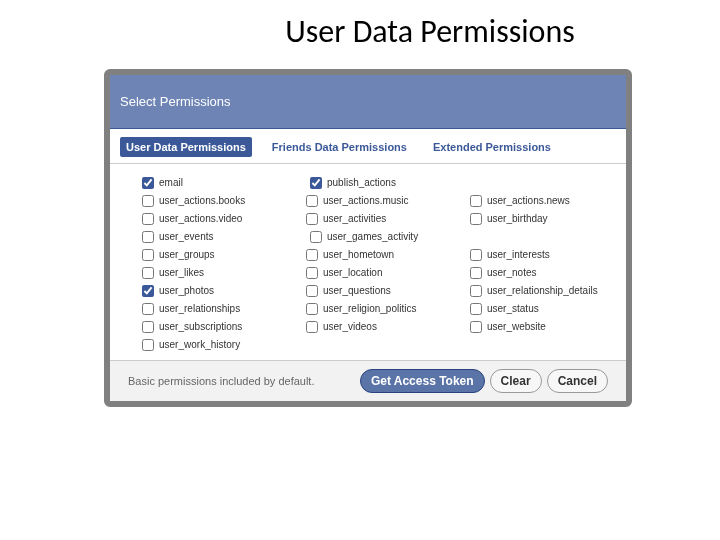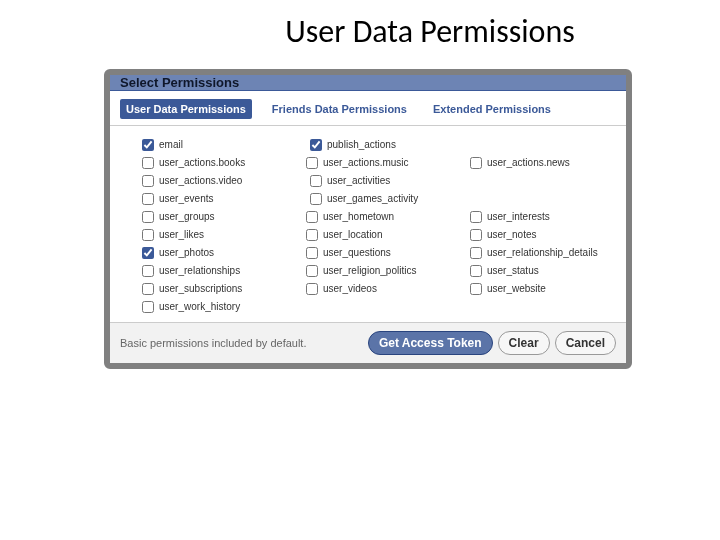--- a/index.html
+++ b/index.html
@@ -30,10 +30,10 @@
   }
   .dialog-header {
     background: #6d84b4;
-    color: #0f172a;
-    font-weight: bold;
+    color: #ffffff;
+    font-weight: normal;
     font-size: 13px;
-    padding: 0 10px;
+    padding: 19px 10px;
     border-bottom: 1px solid #3b5998;
   }
   .tabs-row {

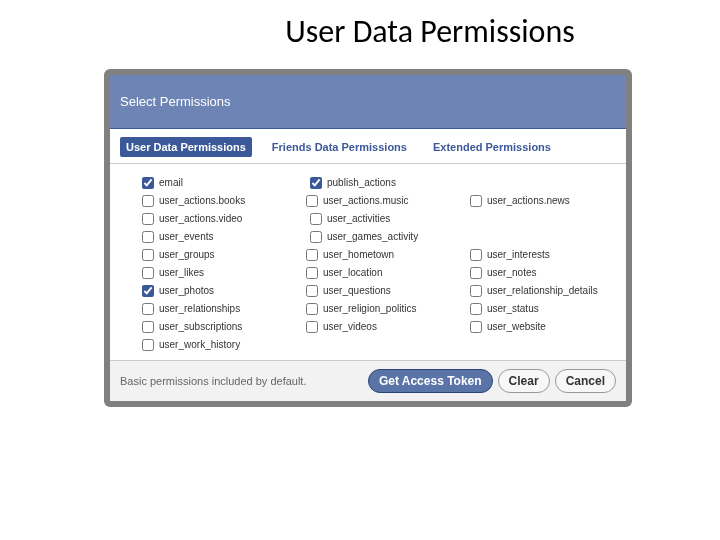--- a/index.html
+++ b/index.html
@@ -158,6 +158,10 @@
           <input type="checkbox" style="">
           <span>user_activities</span>
         </label>
+        <label class="perm-cell">
+          <input type="checkbox" style="">
+          <span>user_birthday</span>
+        </label>
       </div>
       <div class="perm-row">
         <label class="perm-cell">

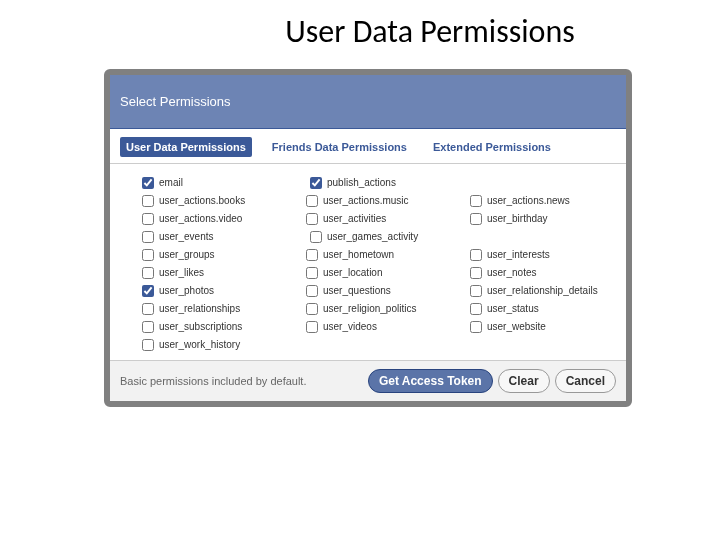--- a/index.html
+++ b/index.html
@@ -83,7 +83,7 @@
     justify-content: space-between;
     background: #f2f2f2;
     border-top: 1px solid #ccc;
-    padding: 8px 10px;
+    padding: 8px 18px;
   }
   .footer-note {
     font-size: 11px;

